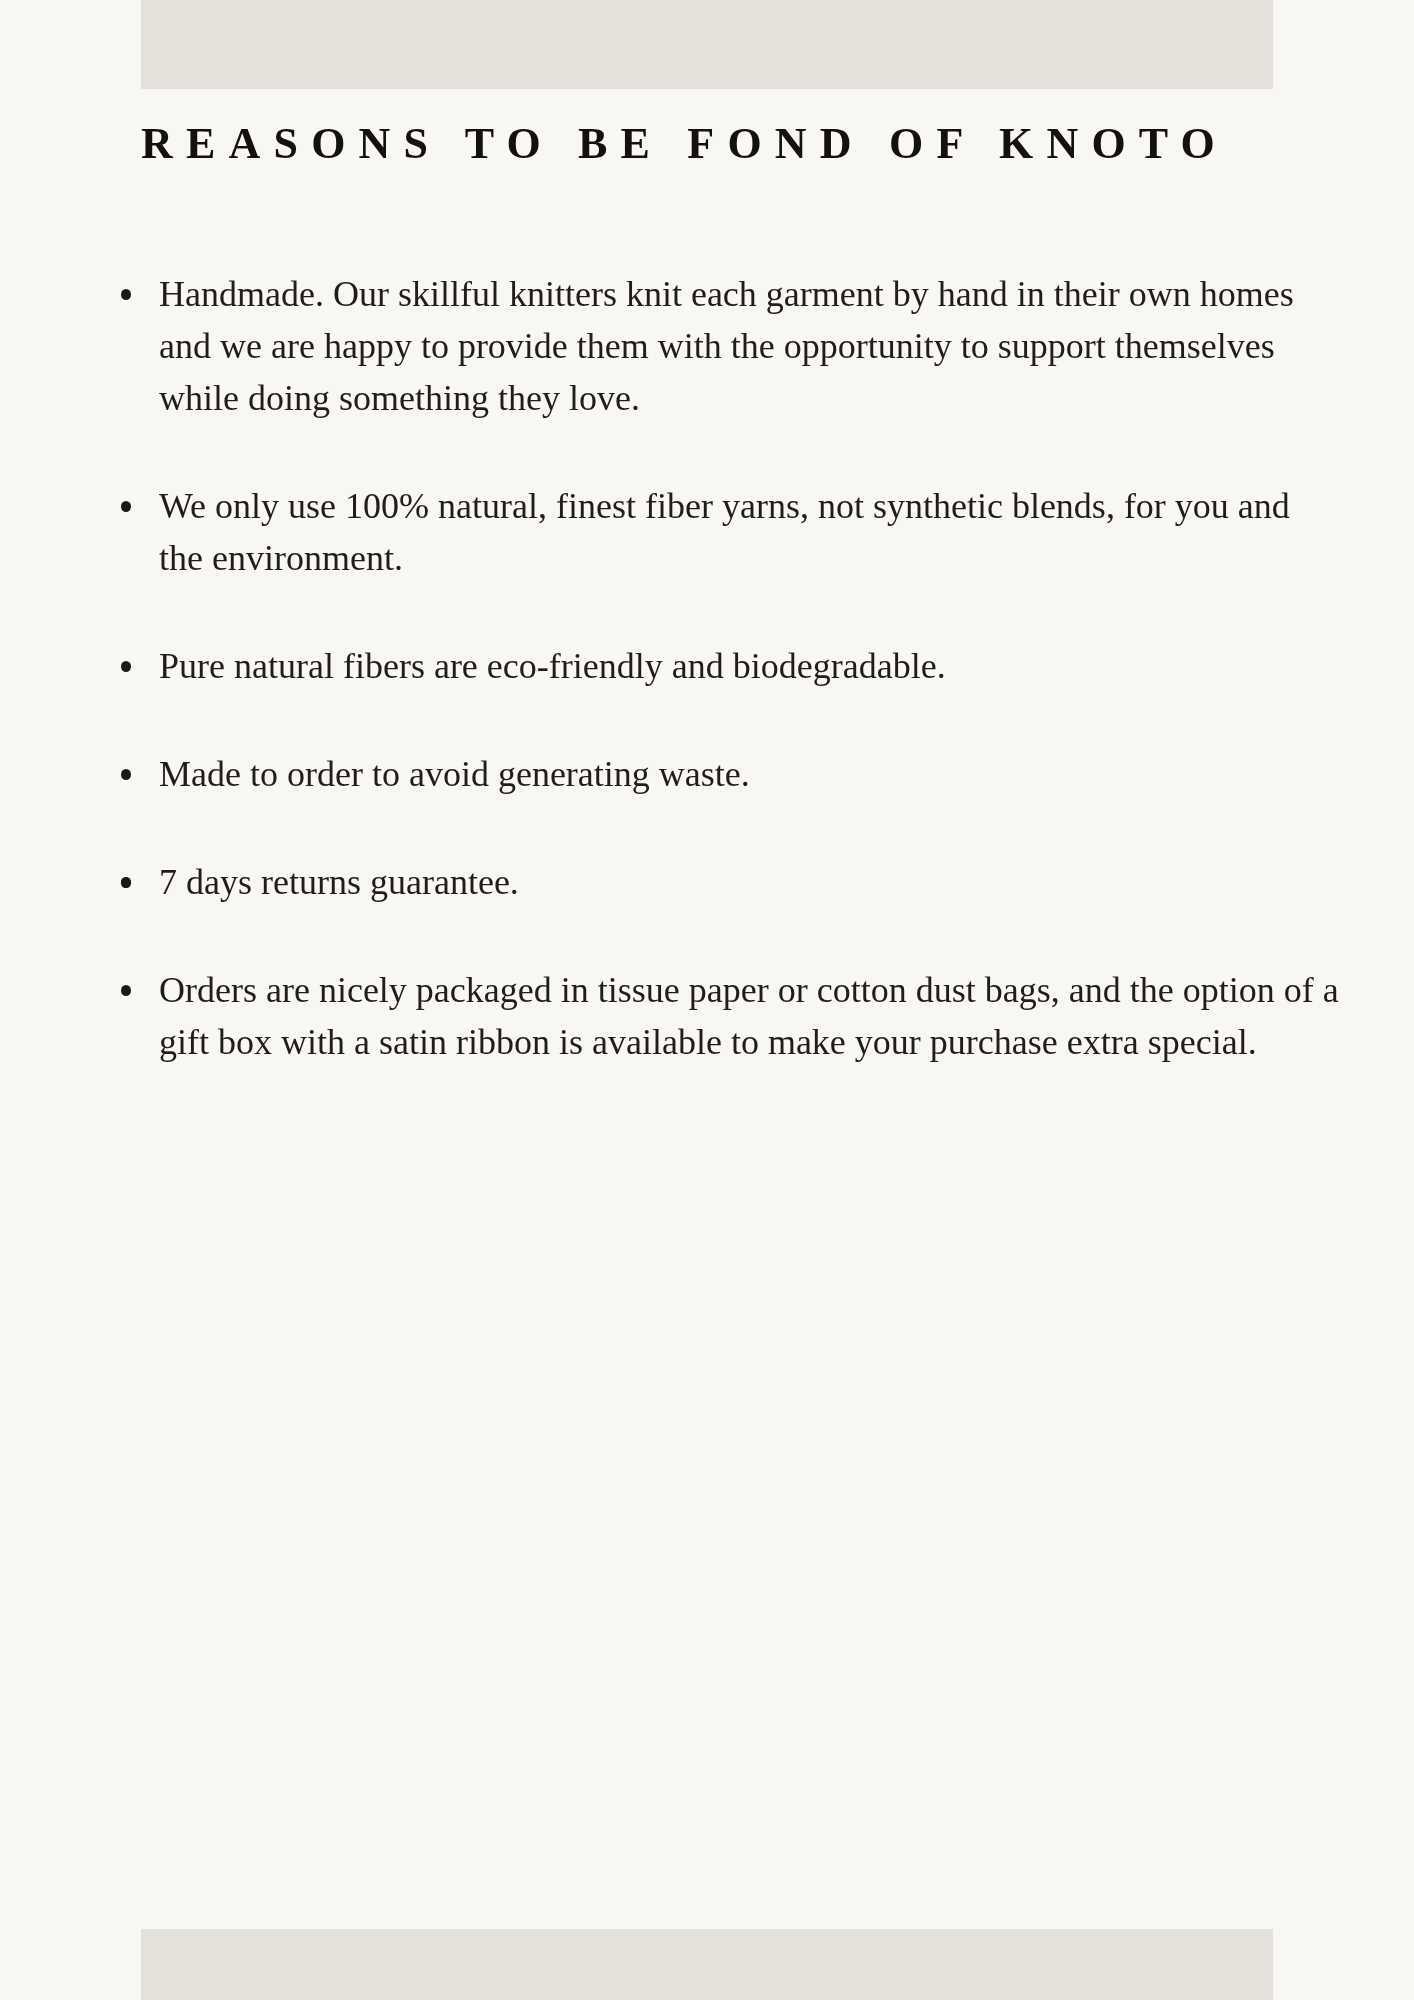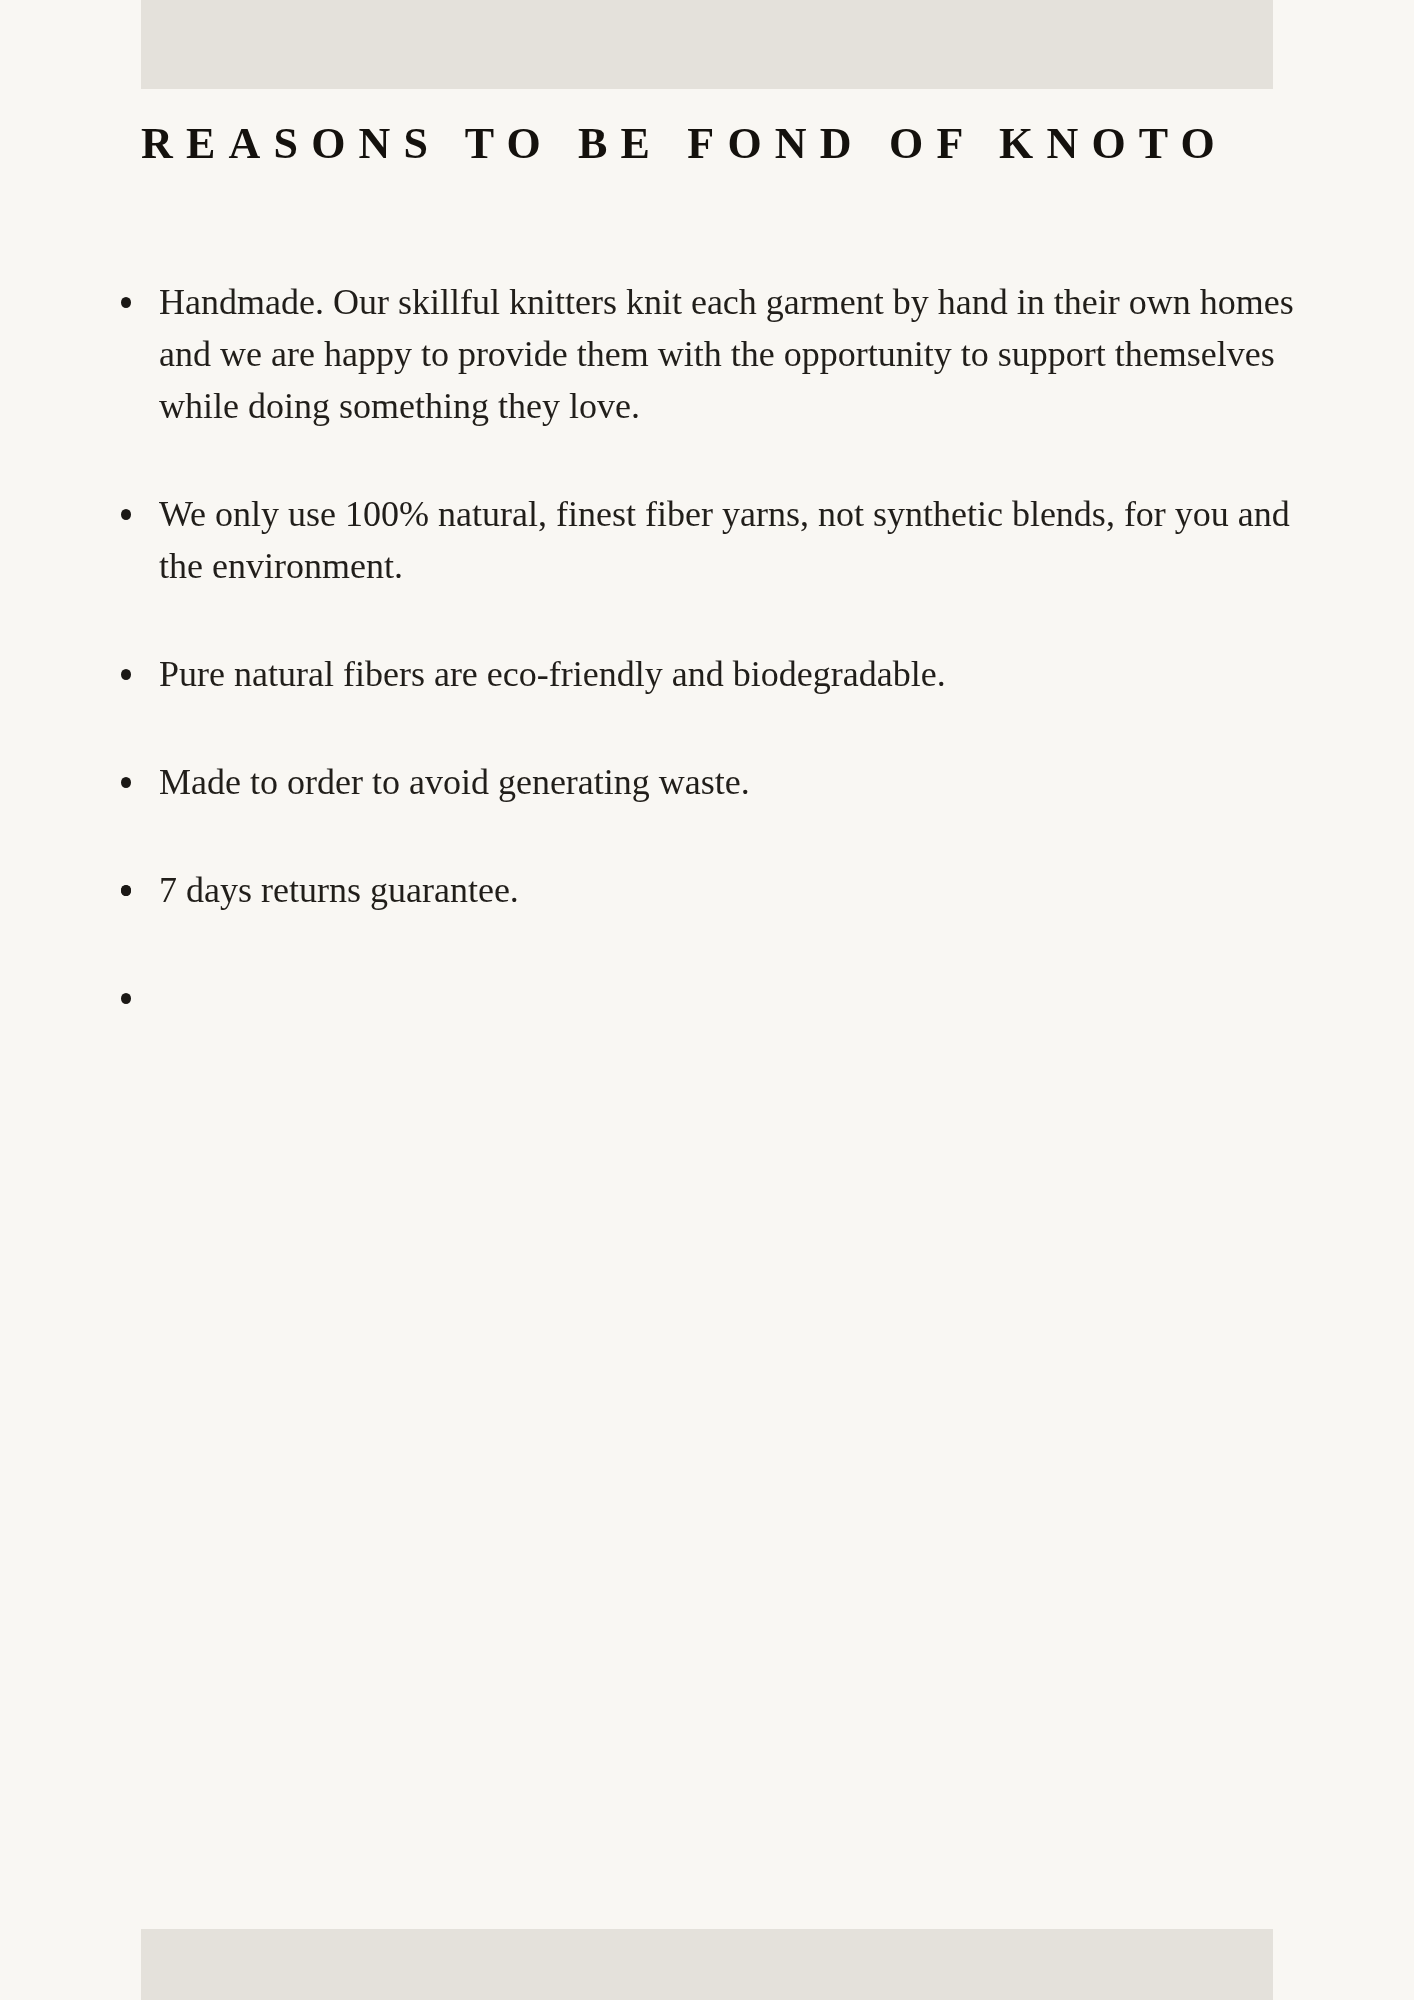--- a/index.html
+++ b/index.html
@@ -44,7 +44,7 @@
   .reasons {
     position: absolute;
     left: 121px;
-    top: 276px;
+    top: 268px;
     width: 1218px;
     list-style: none;
     margin: 0;

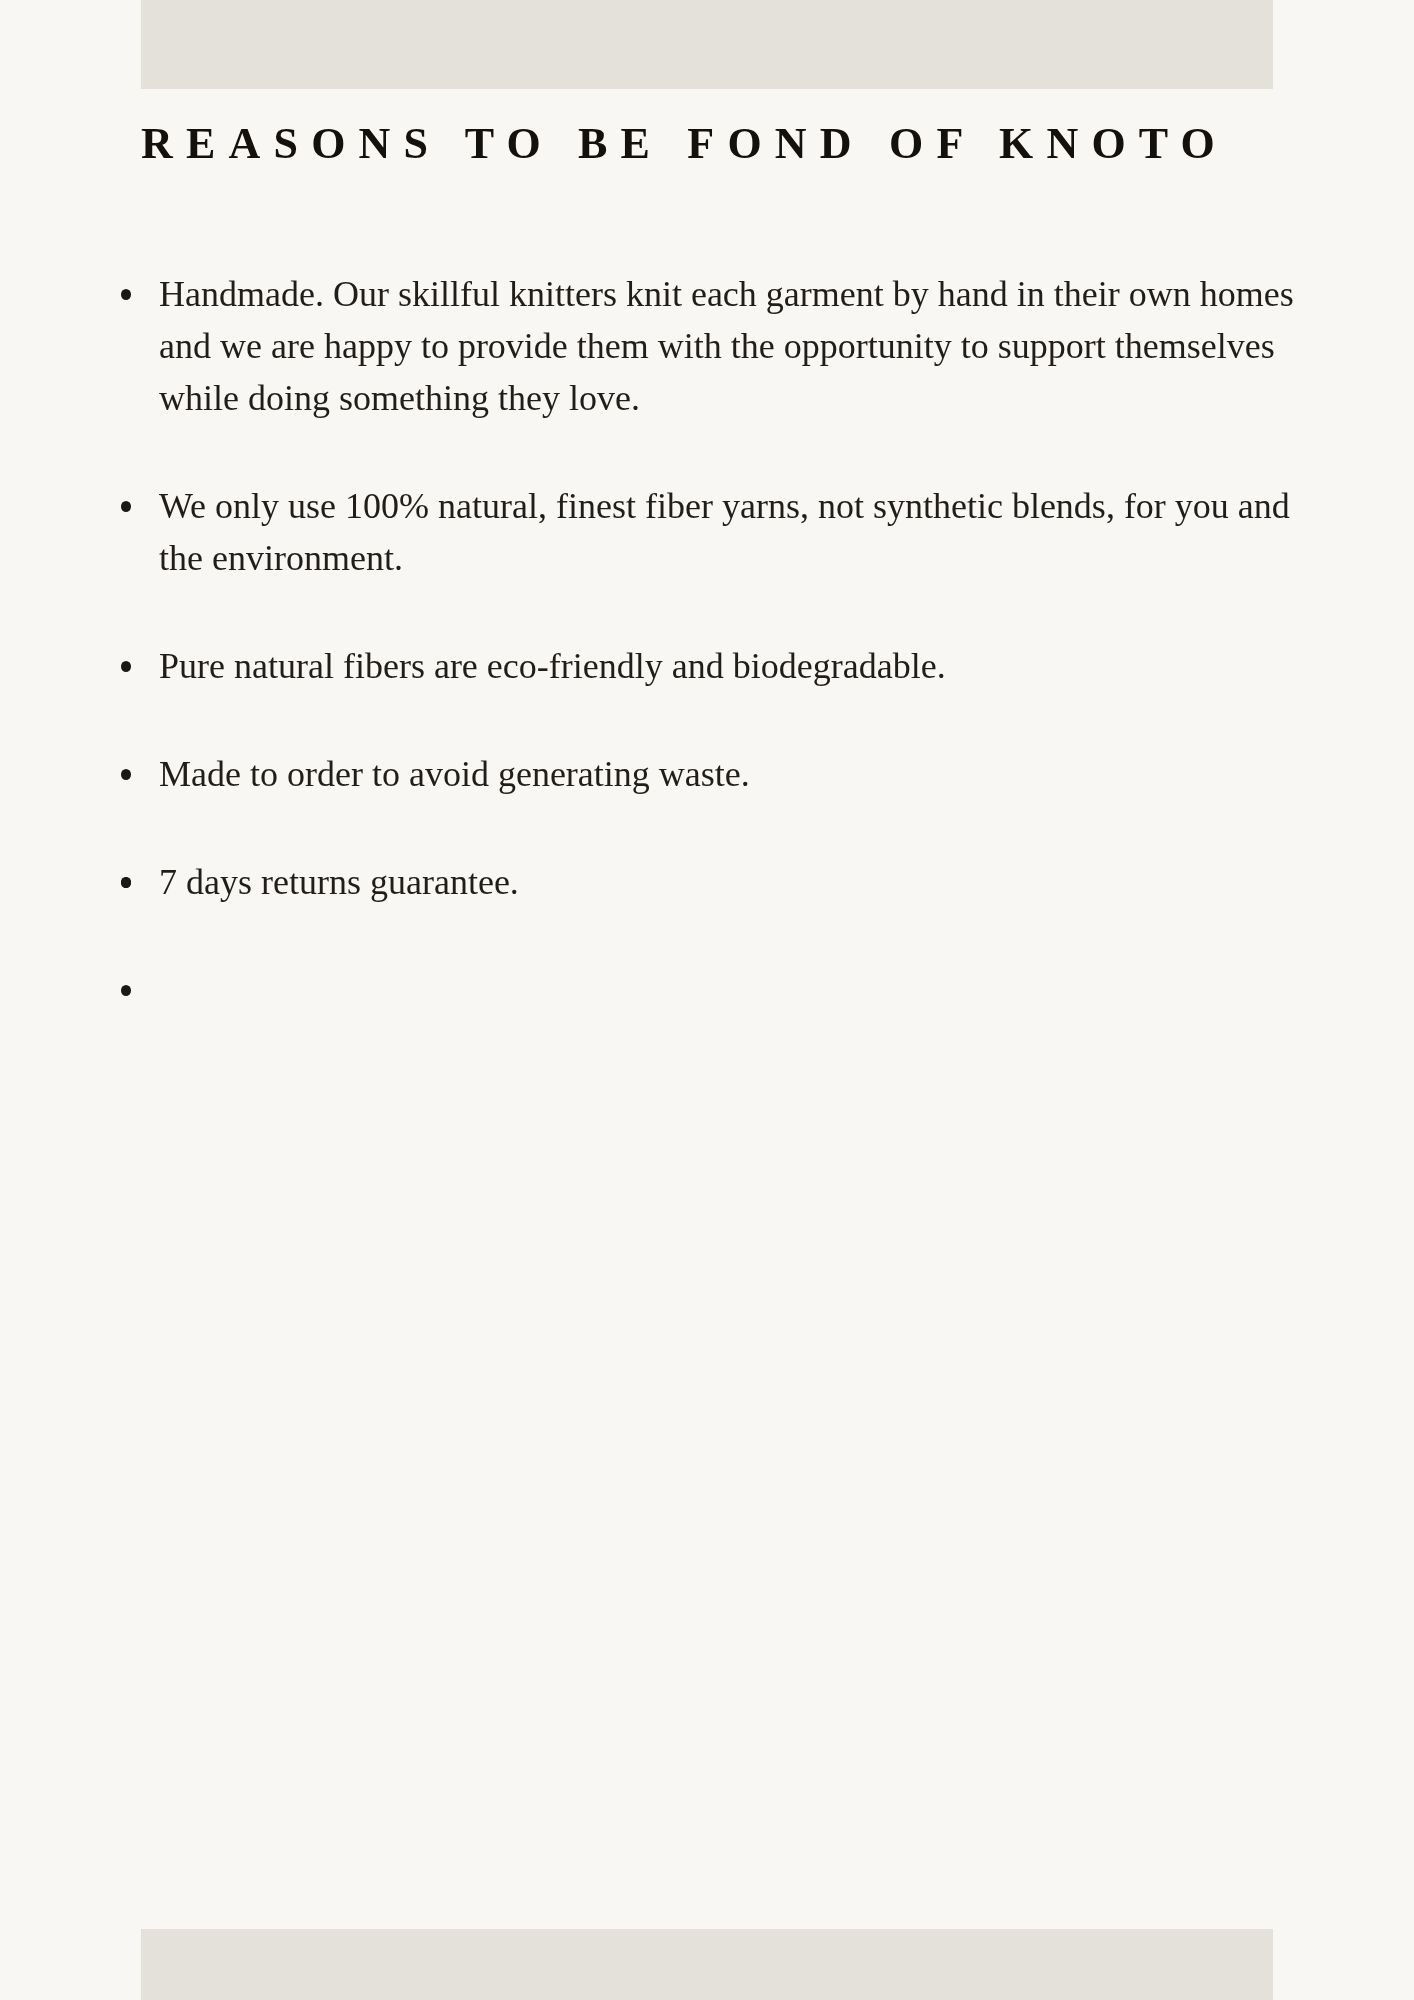--- a/index.html
+++ b/index.html
@@ -103,6 +103,7 @@
   </li>
   <li>
     <span class="bullet-dot"></span>
+    <span>Orders are nicely packaged in tissue paper or cotton dust bags, and the option of a gift box with a satin ribbon is available to make your purchase extra special.</span>
   </li>
 </ul>
 

